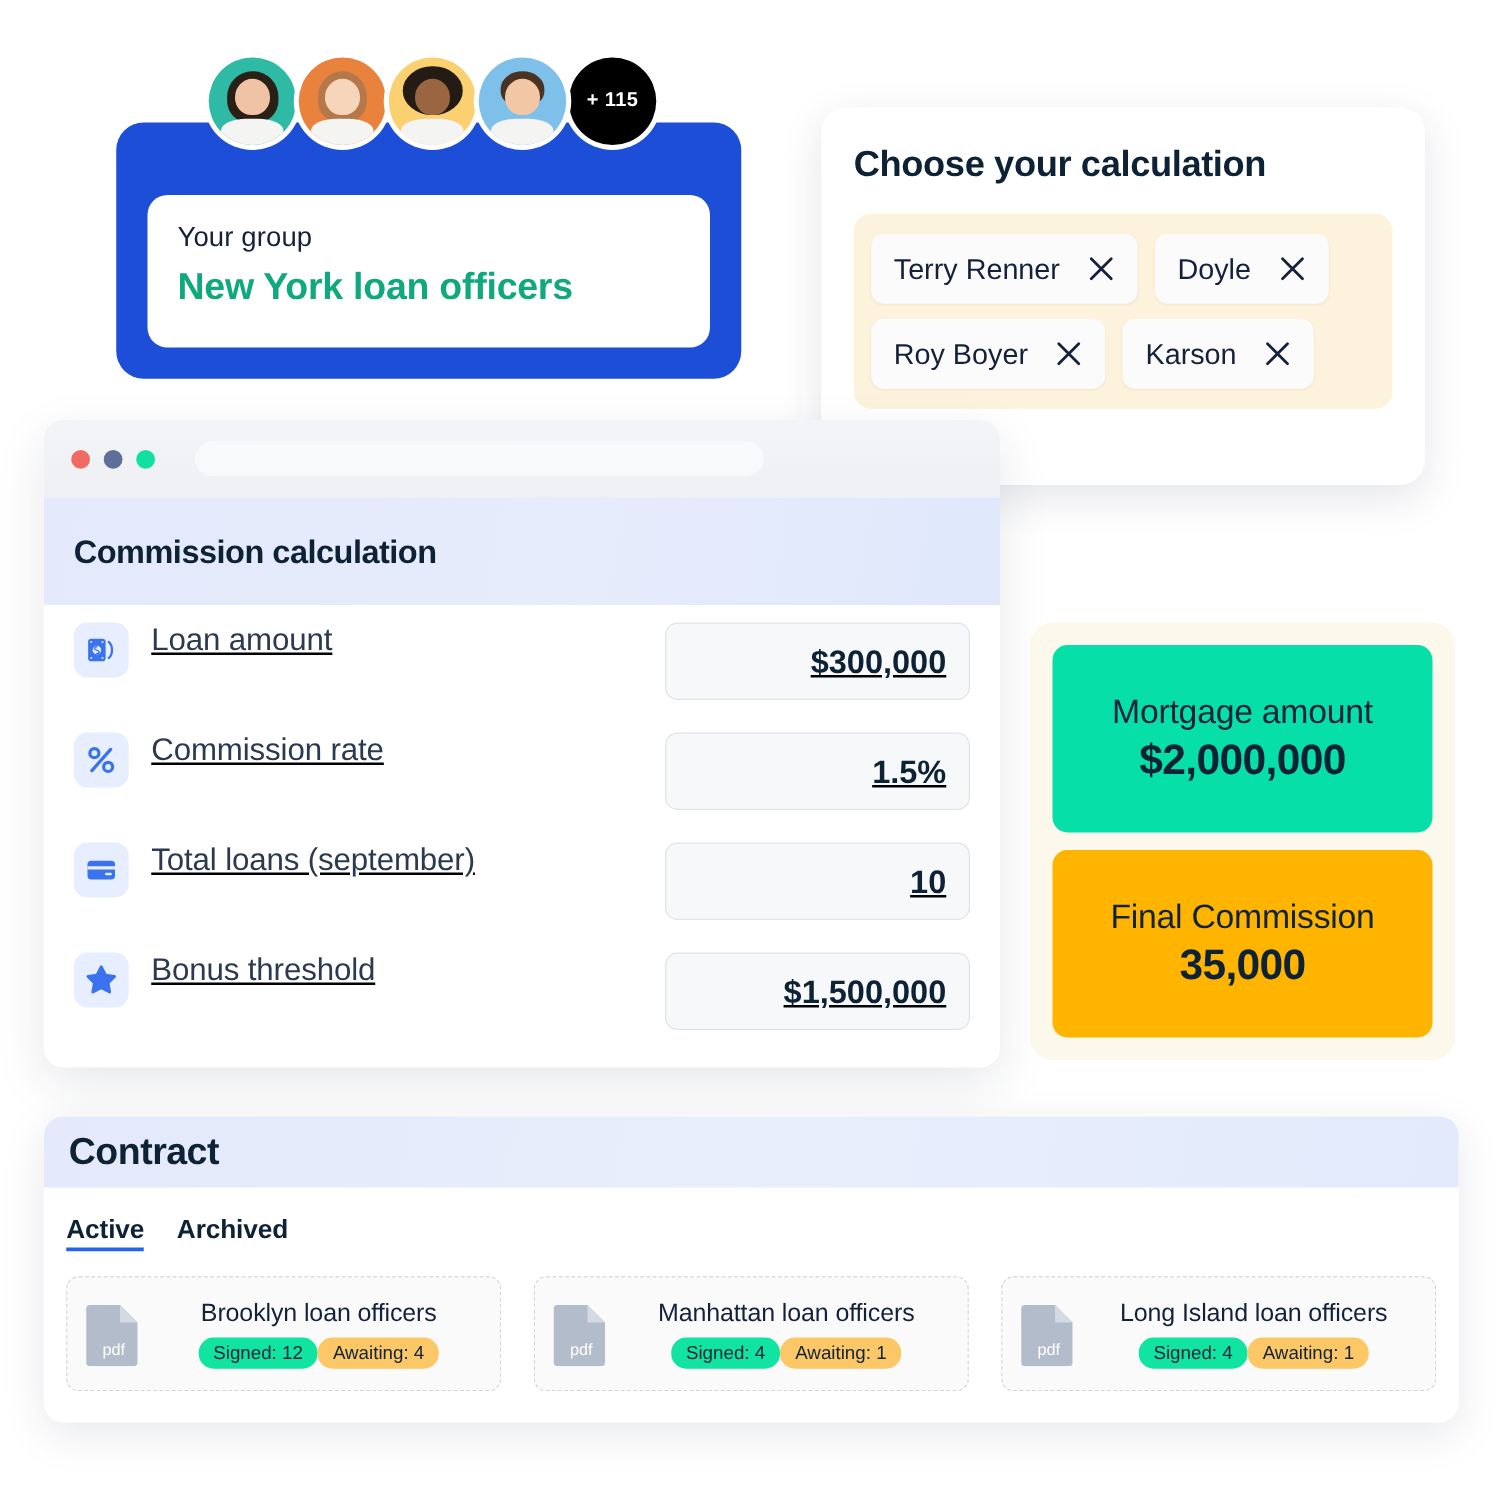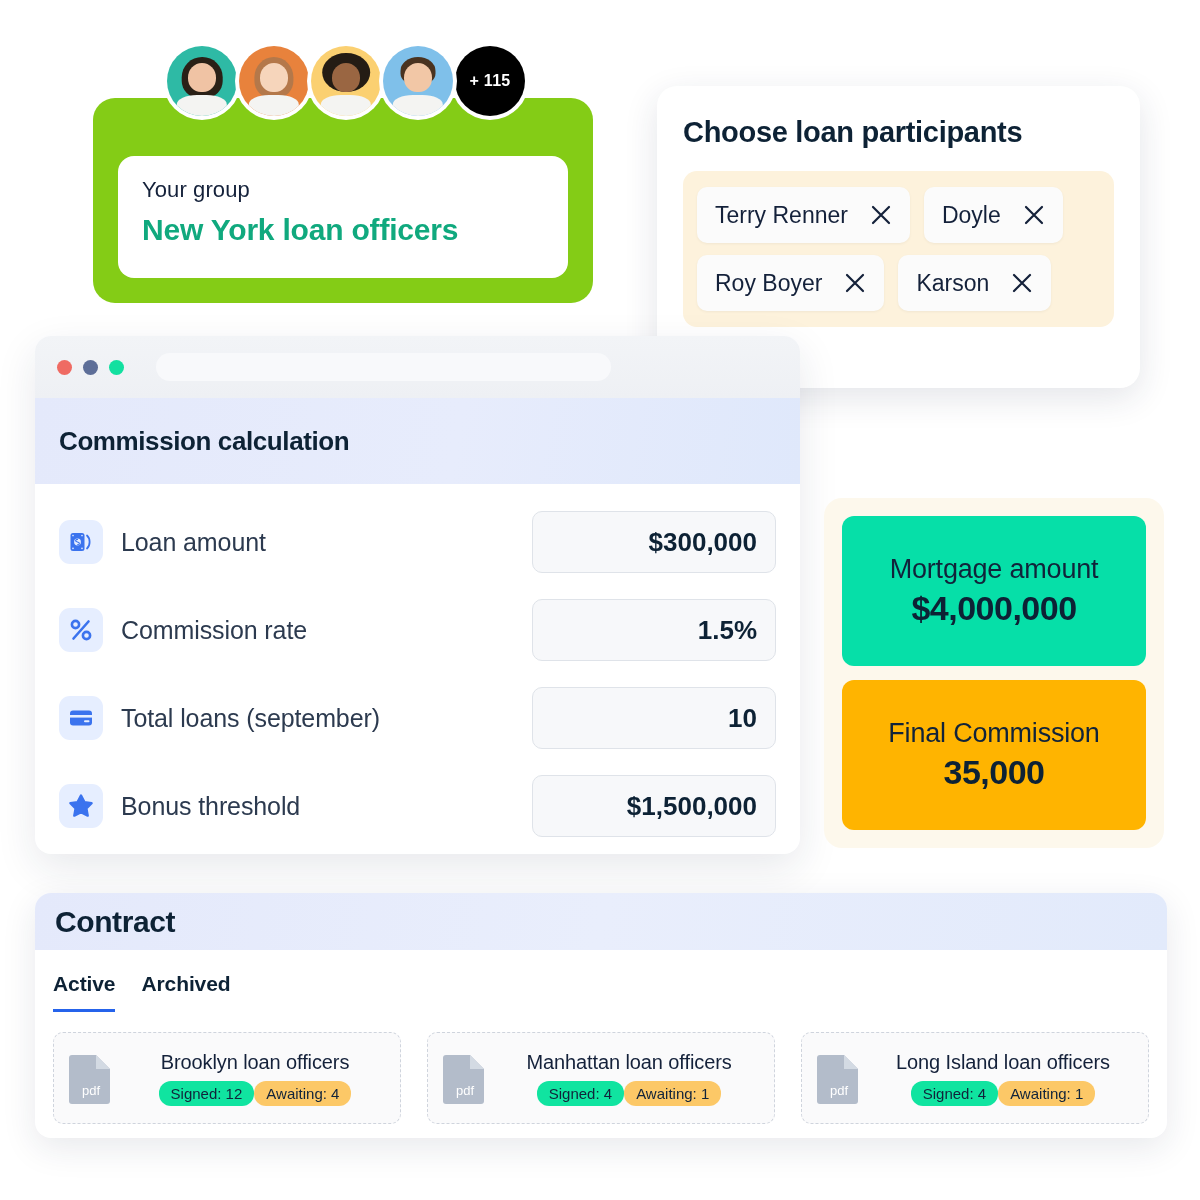--- a/index.html
+++ b/index.html
@@ -297,7 +297,7 @@
   </div>
 
   <div class="participants">
-    <h2>Choose loan participants</h2>
+    <h2>Choose your calculation</h2>
     <div class="chips-box">
       <div class="chip">
         <span class="chip-label">Terry Renner</span>

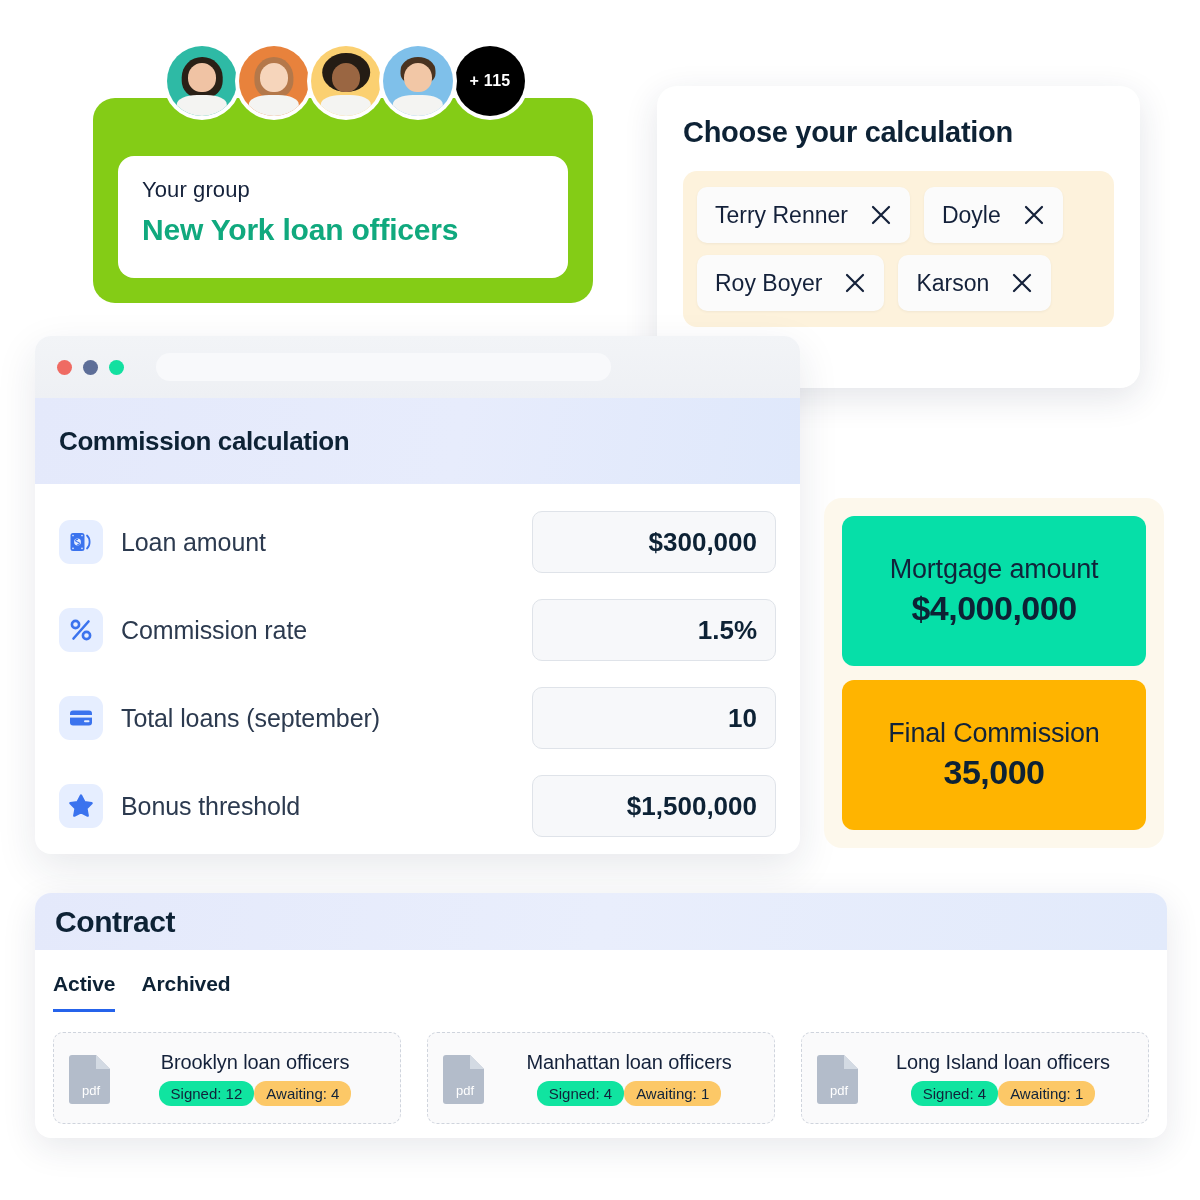--- a/index.html
+++ b/index.html
@@ -17,7 +17,7 @@
   .group-card {
     position: absolute; left: 93px; top: 98px;
     width: 500px; height: 205px;
-    background: #84cc16;
+    background: #1d4ed8;
     border-radius: 22px;
   }
   .group-inner {

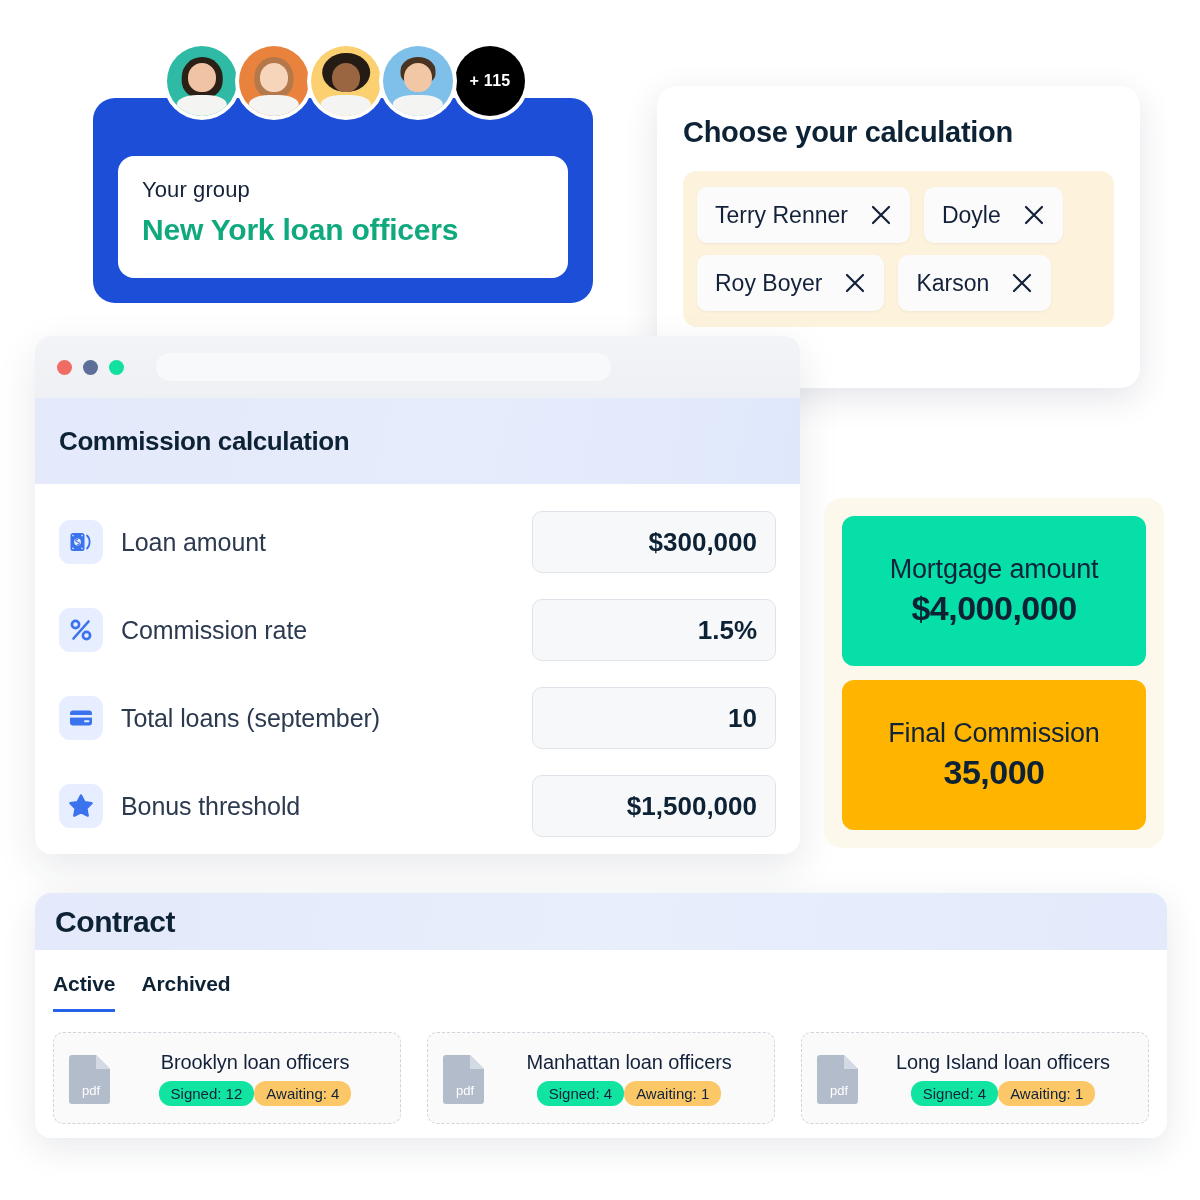--- a/index.html
+++ b/index.html
@@ -161,8 +161,9 @@
   }
   .rows { padding: 14px 24px 18px 24px; }
   .row {
-    display: flex; align-items: center;
+    display: flex; align-items: flex-start;
     height: 88px;
+    text-decoration: underline;
   }
   .row-icon {
     width: 44px; height: 44px; border-radius: 11px;

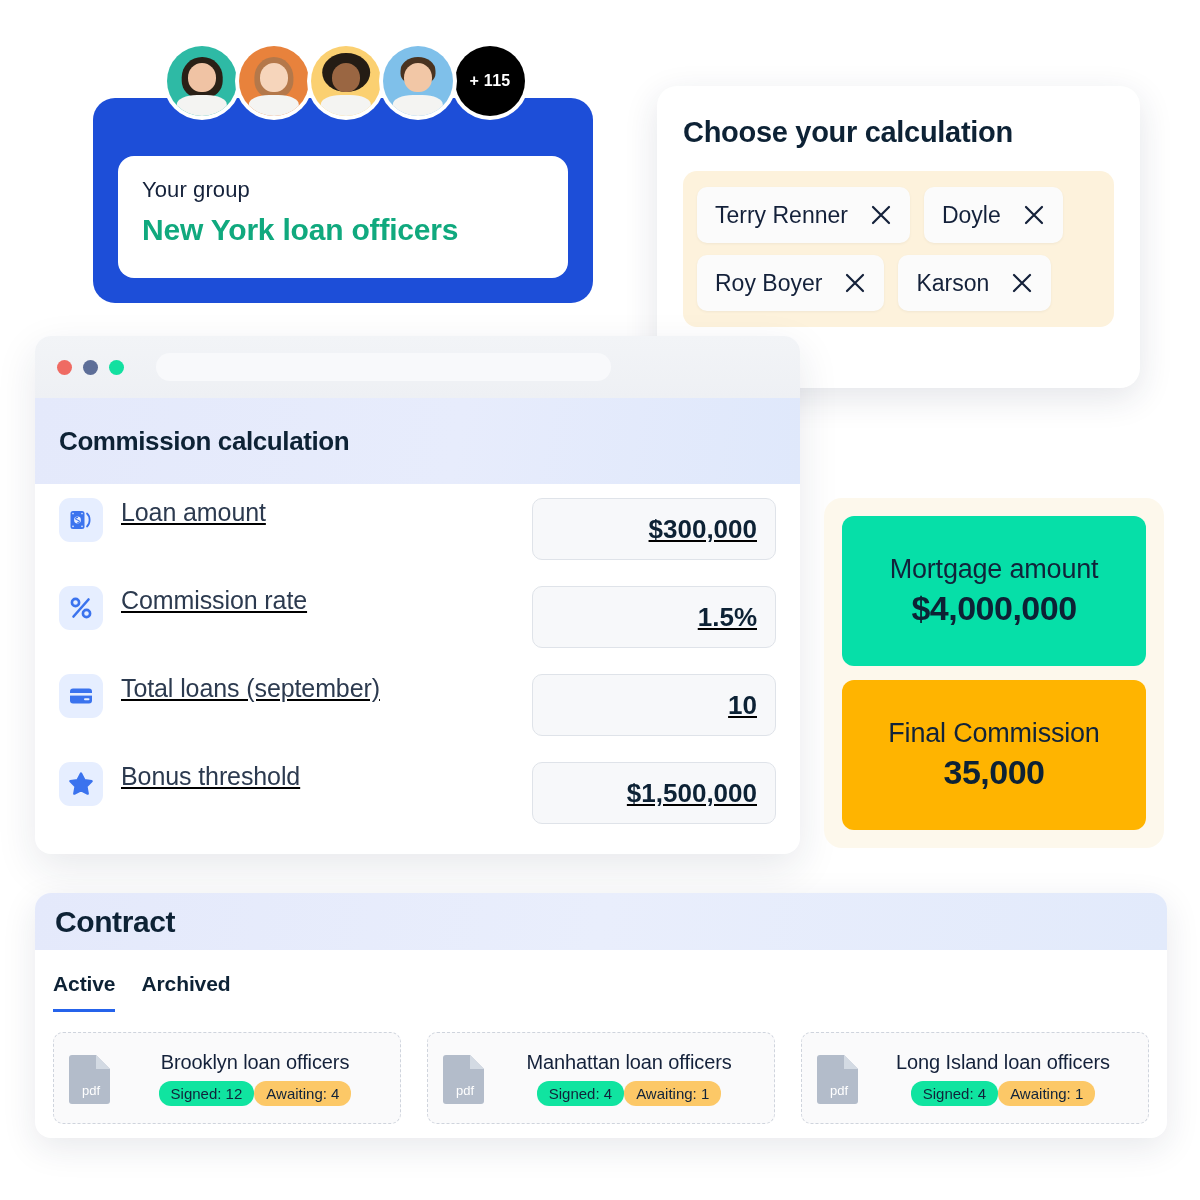--- a/index.html
+++ b/index.html
@@ -408,7 +408,7 @@
   <div class="results">
     <div class="result-card green">
       <div class="result-title">Mortgage amount</div>
-      <div class="result-value">$4,000,000</div>
+      <div class="result-value">$2,000,000</div>
     </div>
     <div class="result-card orange">
       <div class="result-title">Final Commission</div>

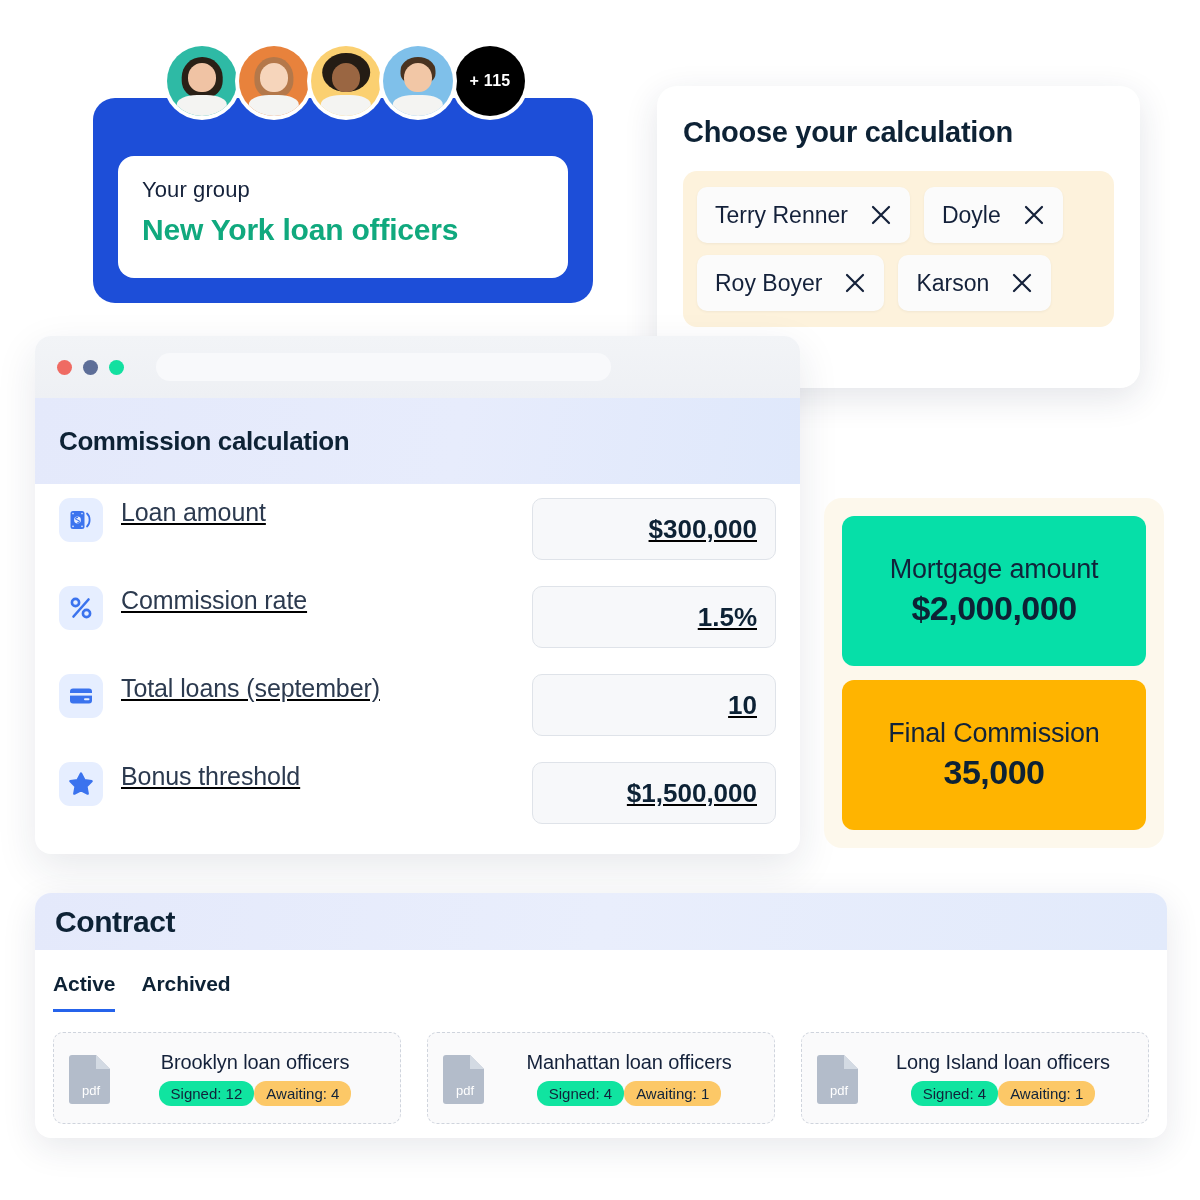--- a/index.html
+++ b/index.html
@@ -224,7 +224,7 @@
   .tabs { display: flex; gap: 26px; padding: 22px 18px 0 18px; }
   .tab {
     font-size: 21px; font-weight: 700; color: #0d2235;
-    padding-bottom: 13px; letter-spacing: -.1px;
+    padding-bottom: 2px; letter-spacing: -.1px;
   }
   .tab.active { border-bottom: 3px solid #2563EB; }
   .doc-list {

